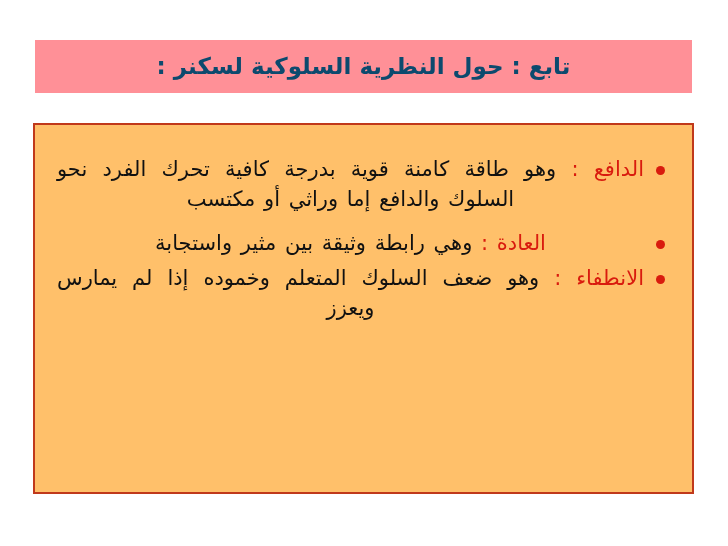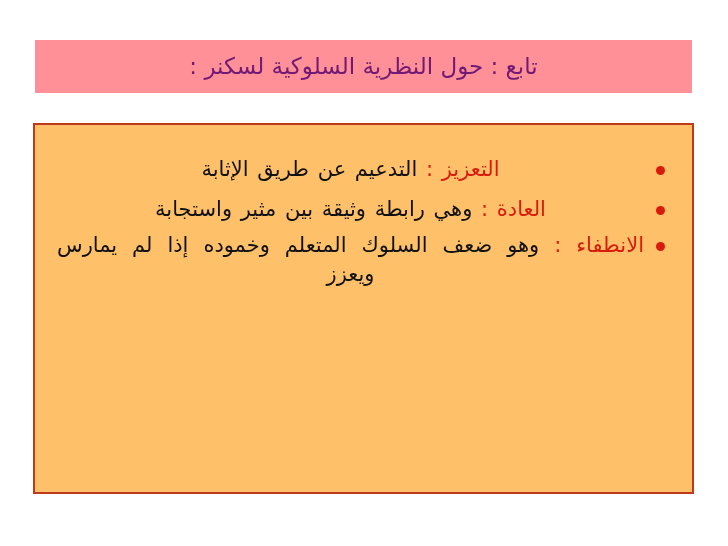--- a/index.html
+++ b/index.html
@@ -34,8 +34,8 @@
   .title-text {
     font-family: "DejaVu Sans", "Liberation Sans", sans-serif;
     font-size: 23px;
-    font-weight: 400;
-    color: #701a75;
+    font-weight: 700;
+    color: #0c4a6e;
     direction: rtl;
     text-align: center;
     letter-spacing: 0.5px;

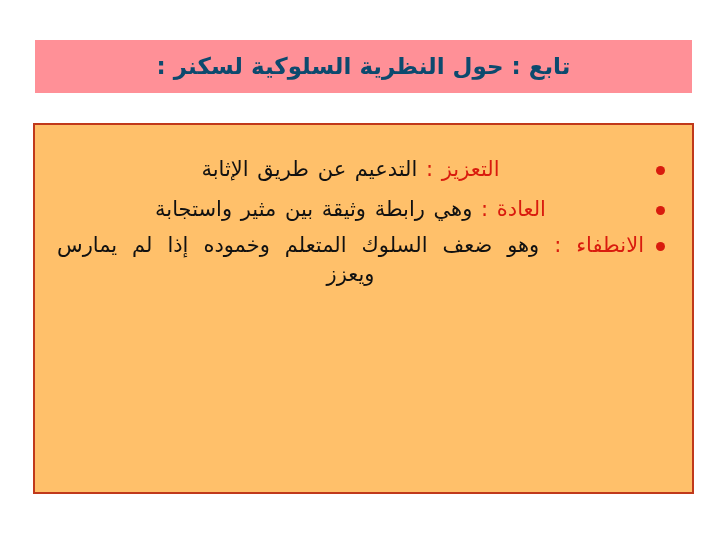--- a/index.html
+++ b/index.html
@@ -100,6 +100,9 @@
   <div class="content-box">
     <ul class="bullet-list">
 
+      <li class="bullet-item item-gap-1">
+        <span class="kw">الدافع</span><span class="kw"> :</span><span> وهو طاقة كامنة قوية بدرجة كافية تحرك الفرد نحو السلوك والدافع إما وراثي أو مكتسب</span>
+      </li>
 
       <li class="bullet-item item-gap-2">
         <span class="kw">التعزيز</span><span class="kw"> :</span><span> التدعيم عن طريق الإثابة</span>

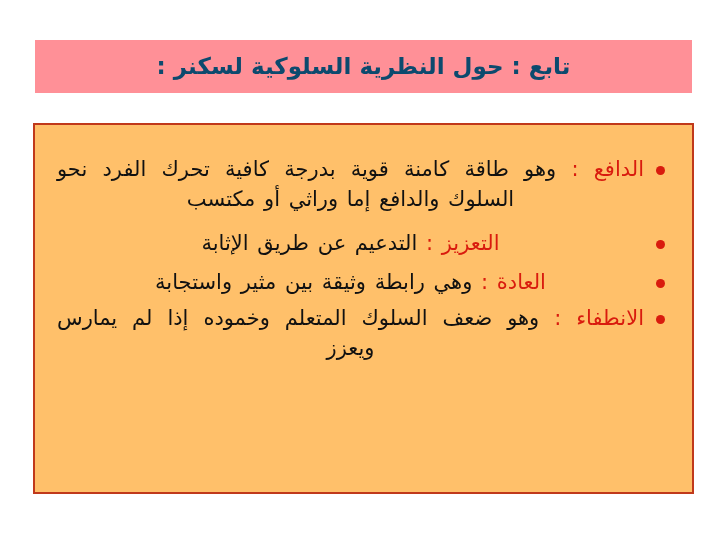--- a/index.html
+++ b/index.html
@@ -104,9 +104,6 @@
         <span class="kw">الدافع</span><span class="kw"> :</span><span> وهو طاقة كامنة قوية بدرجة كافية تحرك الفرد نحو السلوك والدافع إما وراثي أو مكتسب</span>
       </li>
 
-      <li class="bullet-item item-gap-2">
-        <span class="kw">التعزيز</span><span class="kw"> :</span><span> التدعيم عن طريق الإثابة</span>
-      </li>
 
       <li class="bullet-item">
         <span class="kw">العادة</span><span class="kw"> :</span><span> وهي رابطة وثيقة بين مثير واستجابة</span>

